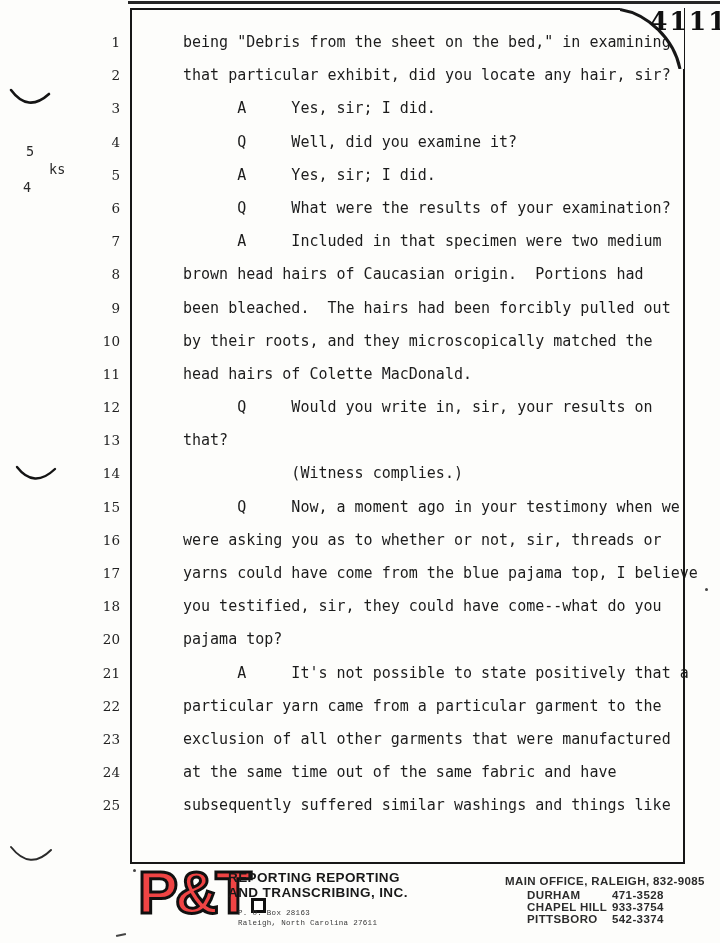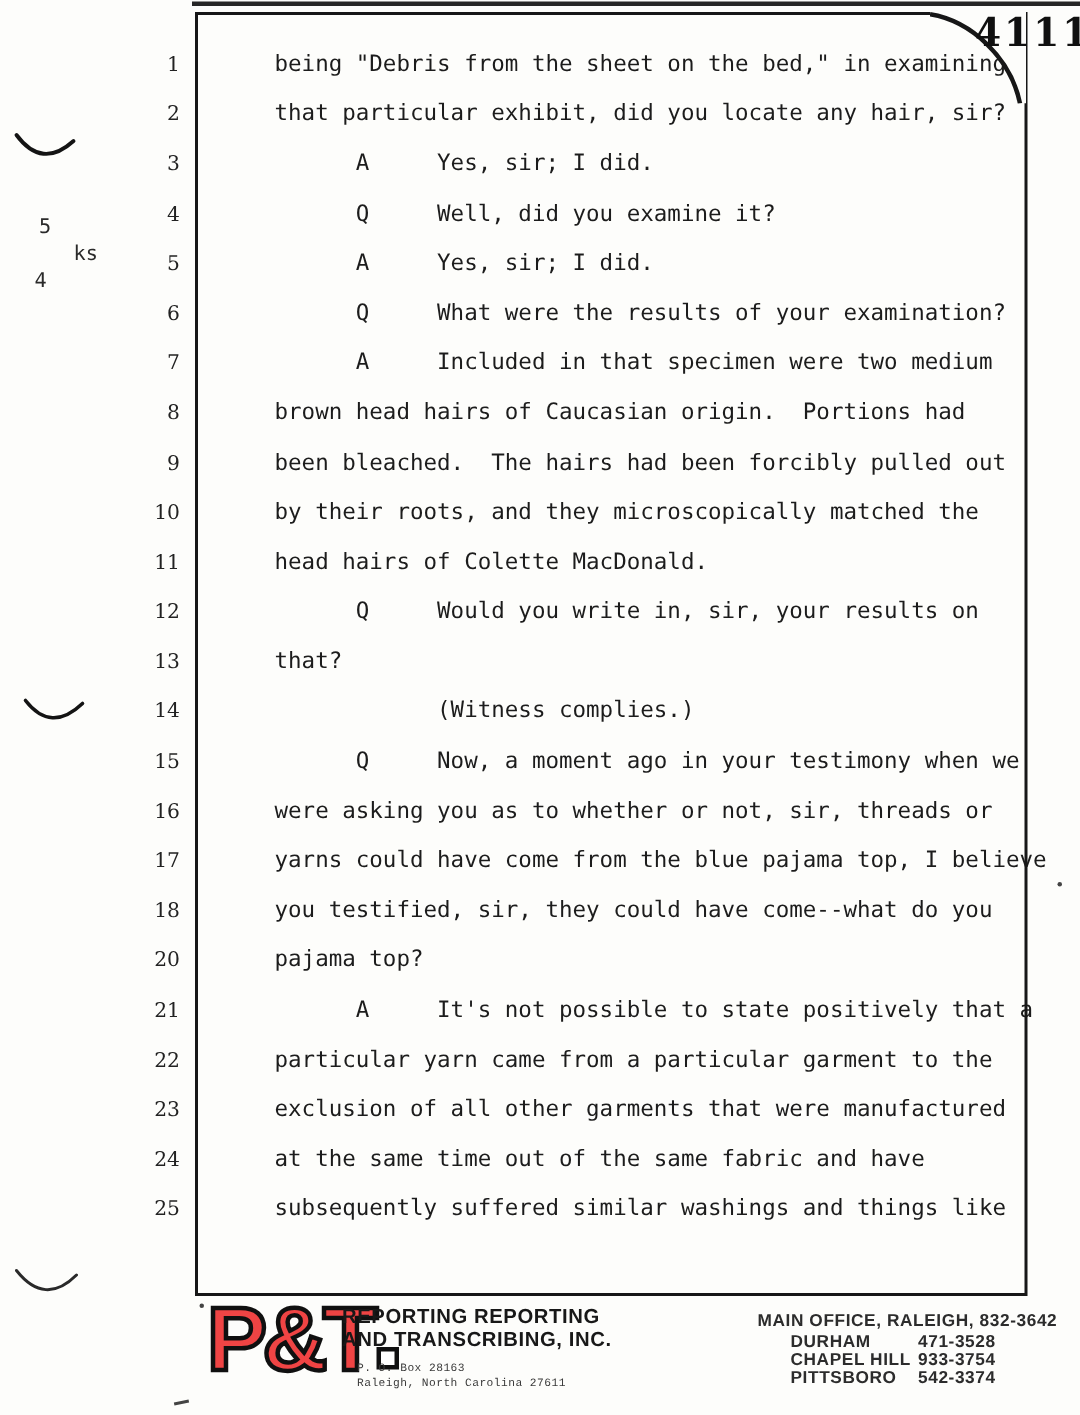--- a/index.html
+++ b/index.html
@@ -249,7 +249,7 @@
     <div>Raleigh, North Carolina  27611</div>
   </div>
   <div class="phones">
-    <div class="main-office">MAIN OFFICE, RALEIGH, 832-3642</div>
+    <div class="main-office">MAIN OFFICE, RALEIGH, 832-9085</div>
     <div class="office-rows">
 
         <div class="office-row">

